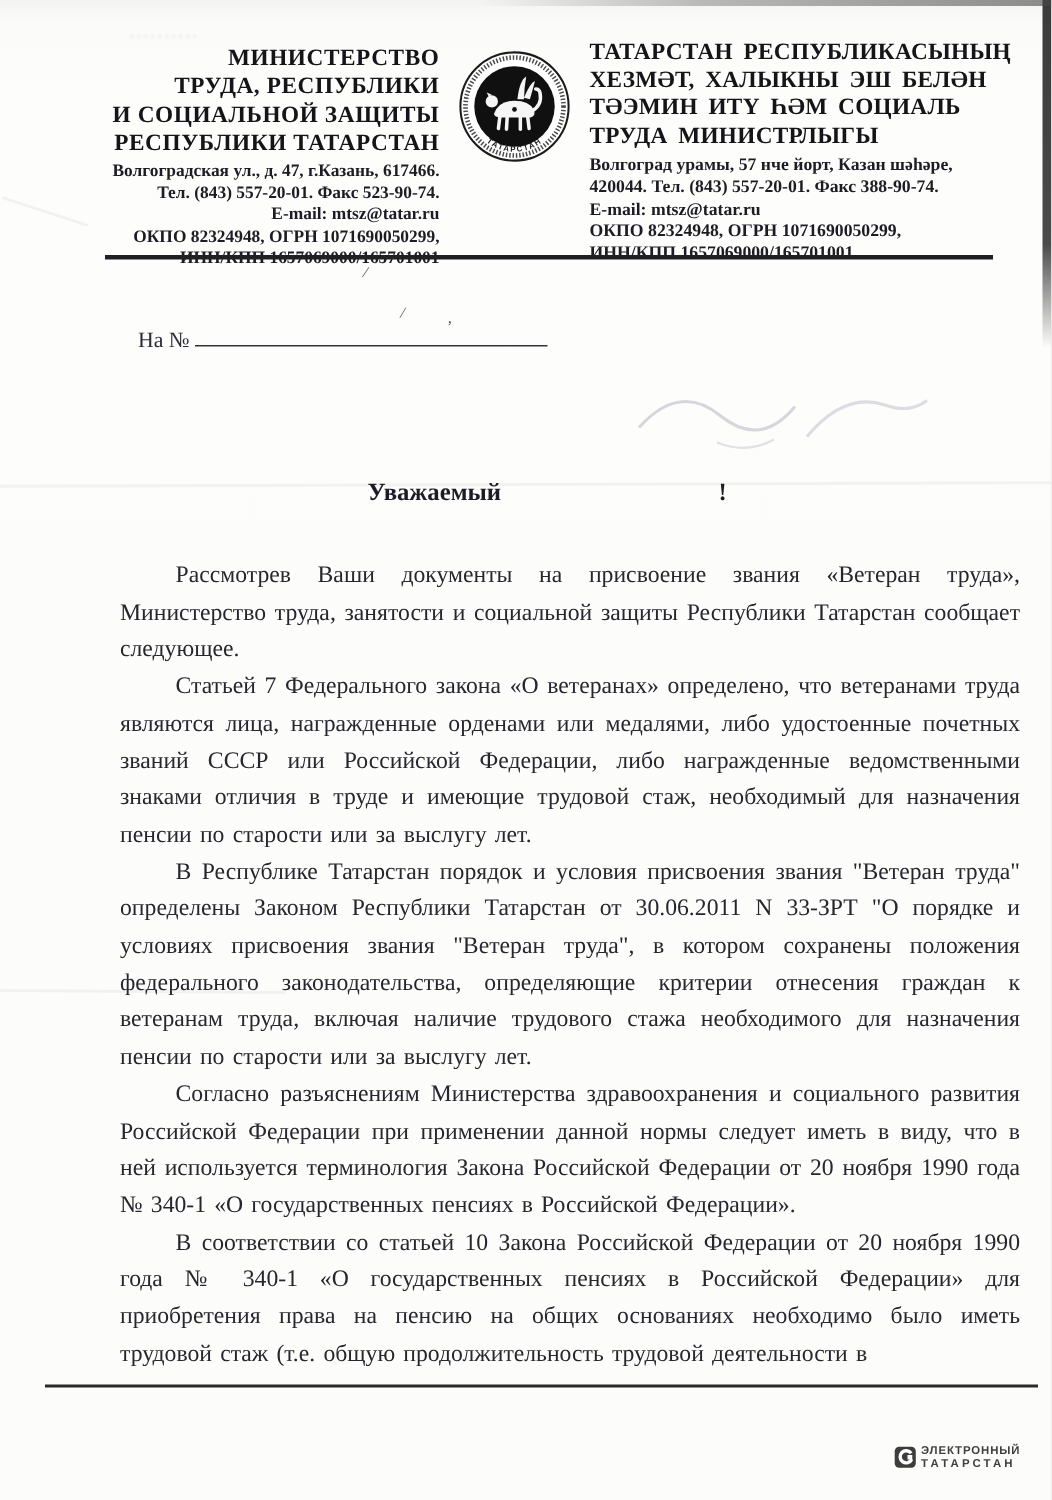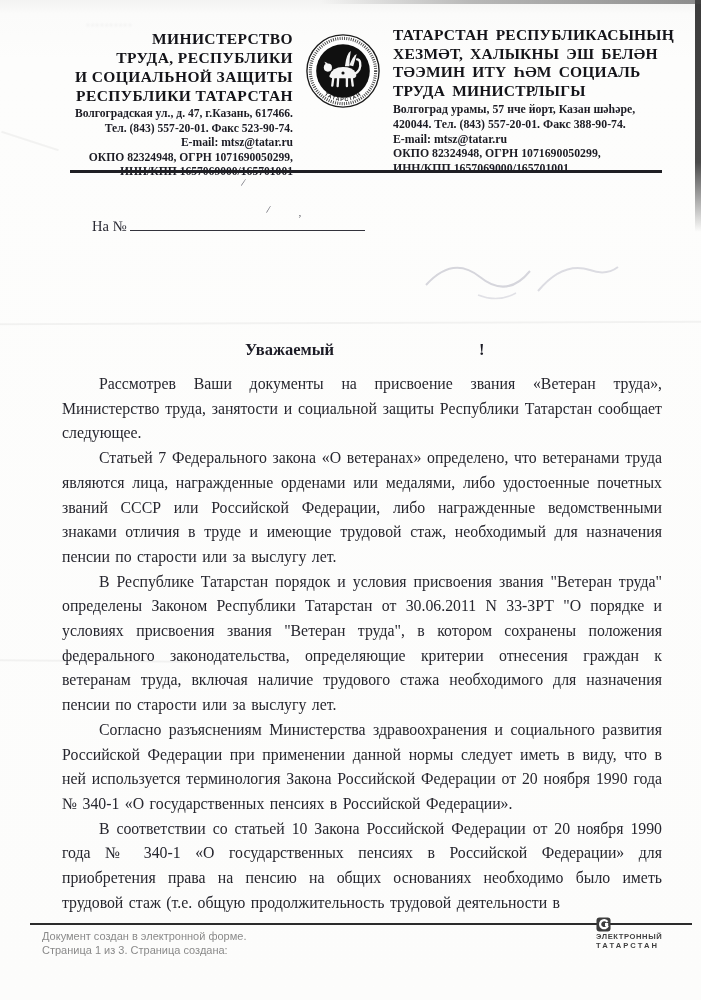--- a/index.html
+++ b/index.html
@@ -43,7 +43,7 @@
   .ref-underline{display:inline-block;width:235px;border-bottom:1.6px solid #33333c;
     margin-left:4px;height:12px;}
   
-  .salutation{position:absolute;top:340px;left:0;width:632px;height:22px;}
+  .salutation{position:absolute;top:318px;left:0;width:632px;height:22px;}
   .salutation .greet{position:absolute;left:245px;font-weight:bold;font-size:16.5px;color:#1c1c26;}
   .salutation .excl{position:absolute;left:479px;font-weight:bold;font-size:16.5px;color:#1c1c26;}
   

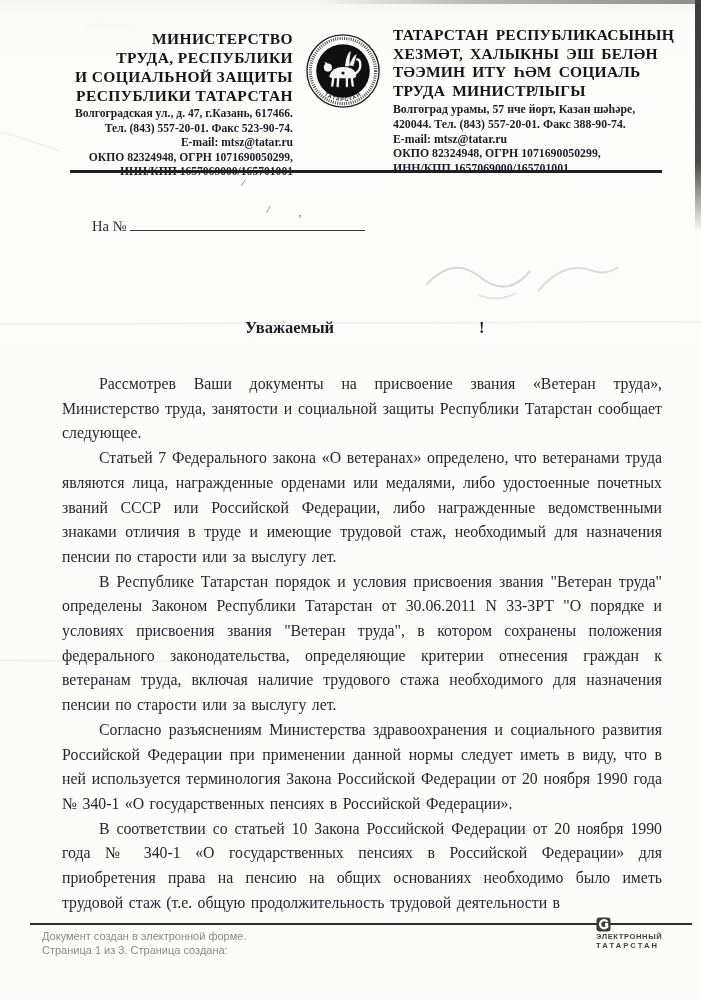--- a/index.html
+++ b/index.html
@@ -47,7 +47,7 @@
   .salutation .greet{position:absolute;left:245px;font-weight:bold;font-size:16.5px;color:#1c1c26;}
   .salutation .excl{position:absolute;left:479px;font-weight:bold;font-size:16.5px;color:#1c1c26;}
   
-  .body-text{position:absolute;top:372px;left:62px;width:600px;}
+  .body-text{position:absolute;top:372px;left:80px;width:600px;}
   .body-text p{margin:0;font-size:15.8px;line-height:24.7px;text-align:justify;
     text-indent:37px;color:#26262e;word-spacing:1.5px;}
   

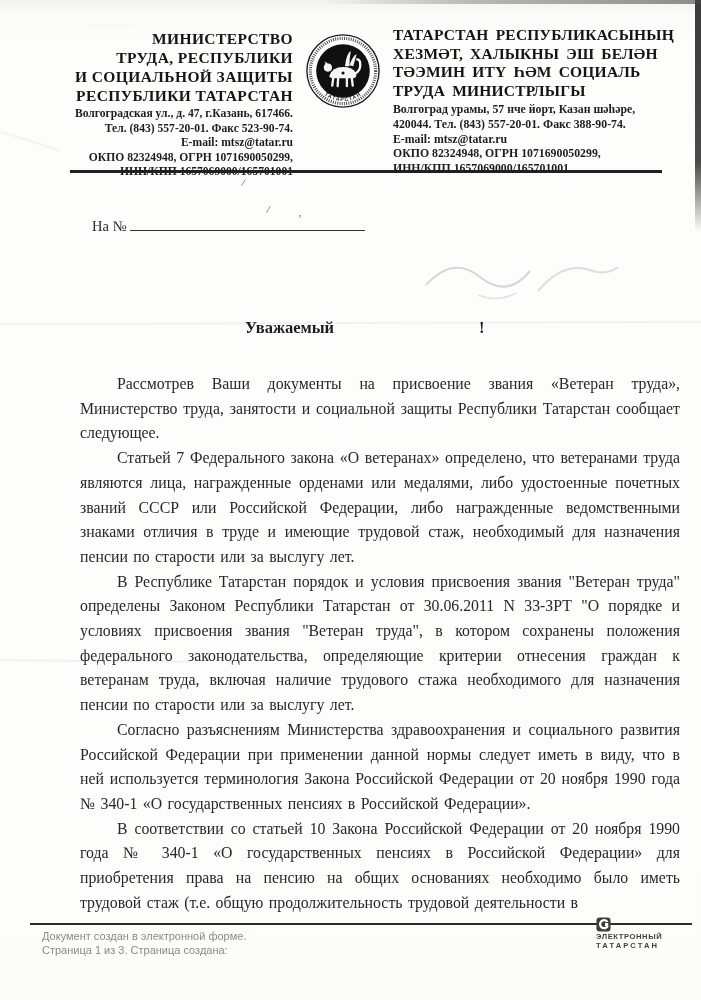--- a/index.html
+++ b/index.html
@@ -162,10 +162,6 @@
     </div>
 
   <div class="rule-footer"></div>
-  <div class="footer-text">
-    <div>Документ создан в электронной форме.</div>
-    <div>Страница 1 из 3. Страница создана:</div>
-  </div>
   <div class="footer-logo">
     <svg class="glyph" viewBox="0 0 16 16">
       <rect x="0.5" y="0.5" width="15" height="15" rx="3.2" fill="#3d3d3d"></rect>

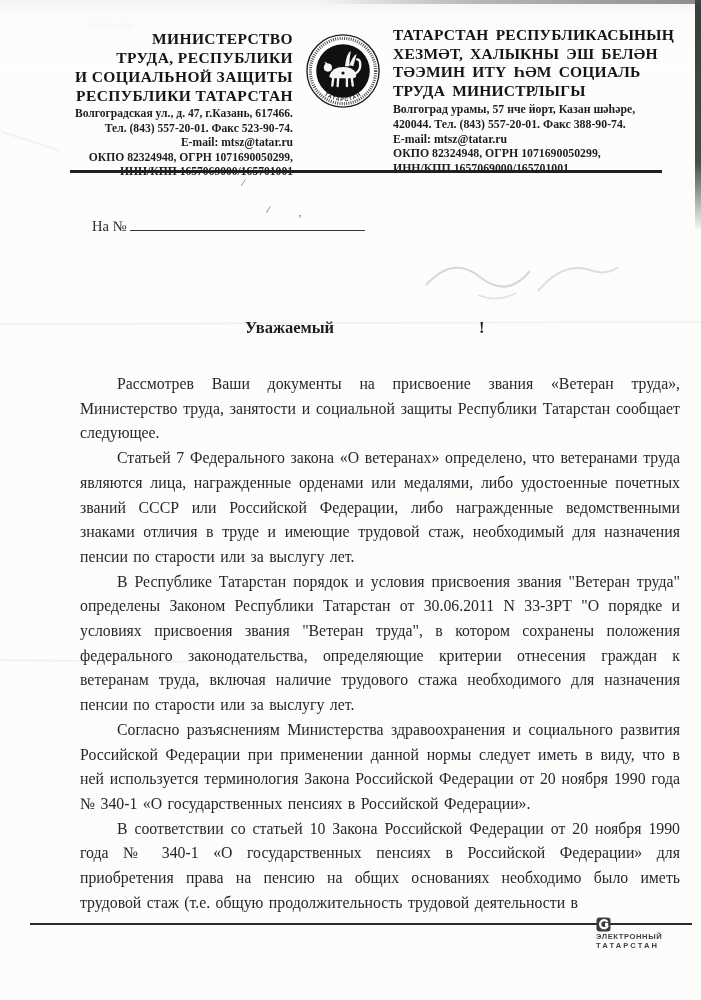--- a/index.html
+++ b/index.html
@@ -55,7 +55,7 @@
   .footer-text{position:absolute;top:930px;left:42px;
     font-family:"Liberation Sans","DejaVu Sans",sans-serif;
     font-size:11px;line-height:13.5px;color:#8a8a8a;}
-  .footer-logo{position:absolute;top:916px;left:596px;display:flex;align-items:flex-start;flex-direction:column;}
+  .footer-logo{position:absolute;top:962px;left:596px;display:flex;align-items:center;}
   .footer-logo .glyph{width:15px;height:15px;margin-right:3px;margin-top:1px;}
   .footer-logo .lines{font-family:"Liberation Sans","DejaVu Sans",sans-serif;
     font-weight:bold;color:#3f3f3f;}

